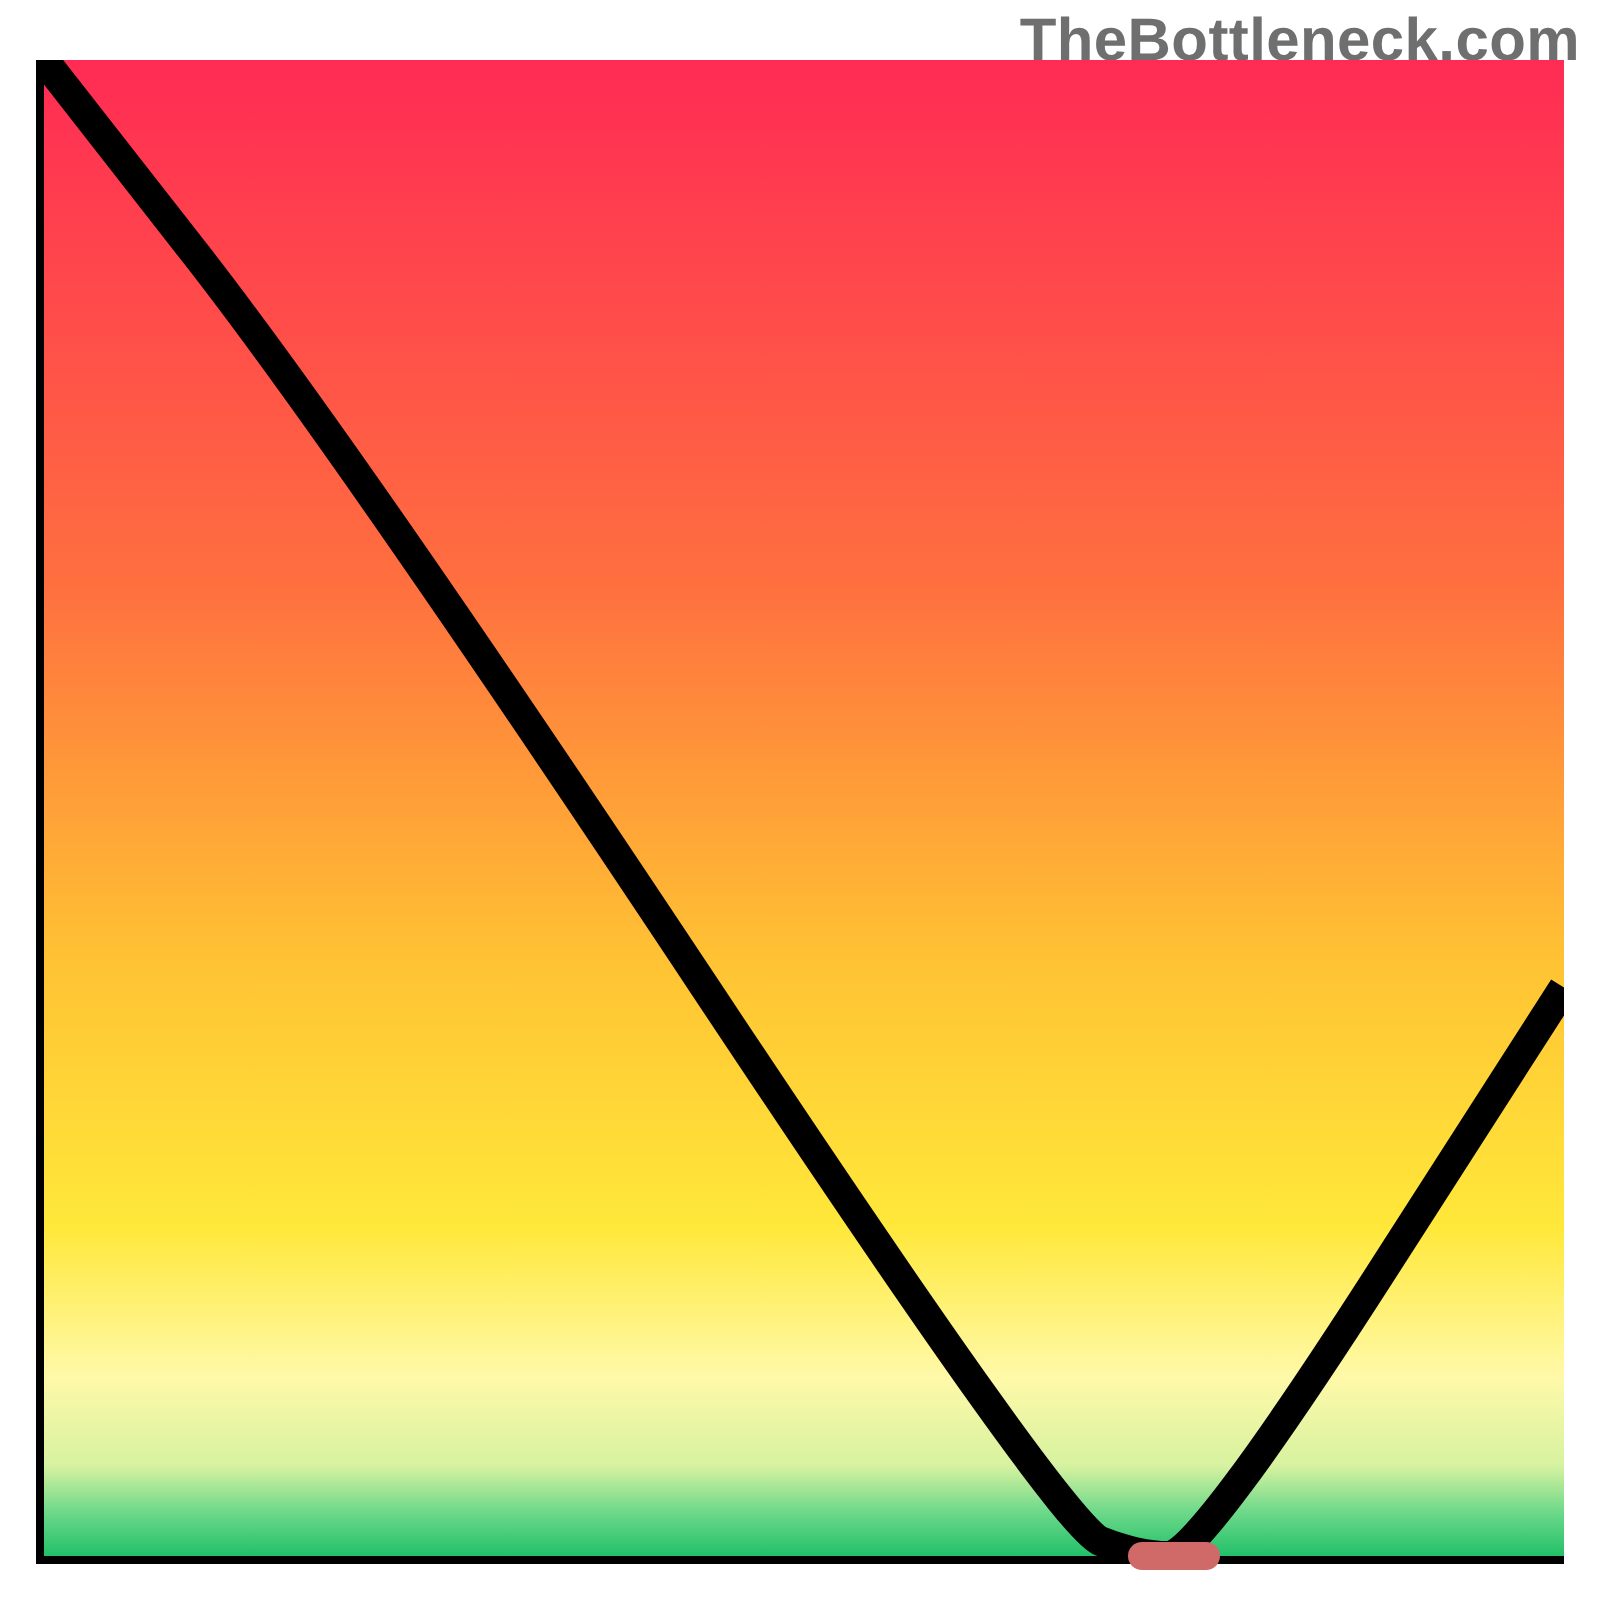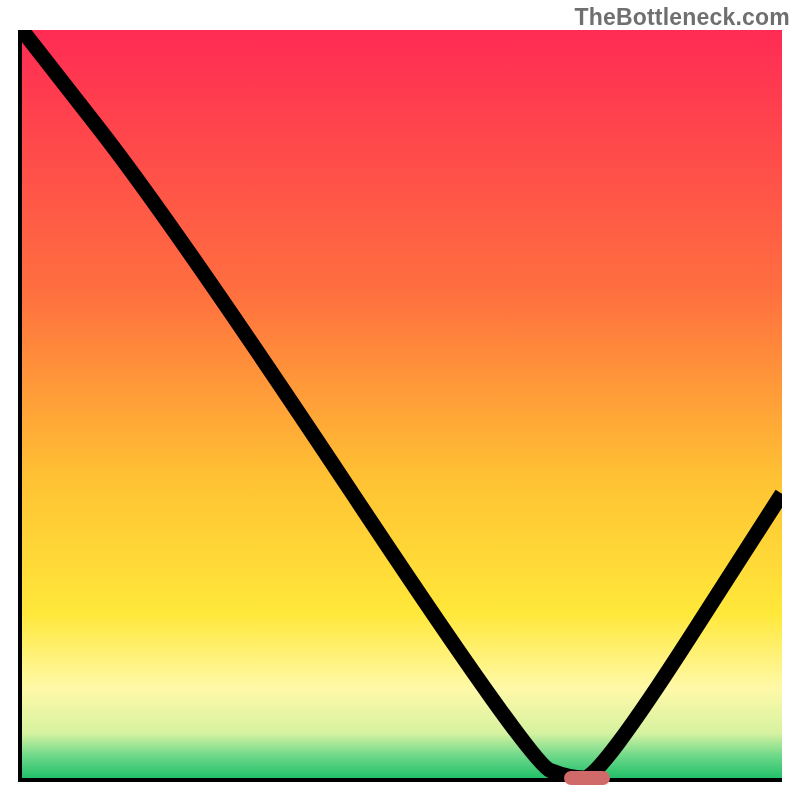--- a/index.html
+++ b/index.html
@@ -10,7 +10,7 @@
     top: 4px;
     right: 10px;
     font-family: Arial, Helvetica, sans-serif;
-    font-size: 23px;
+    font-size: 30px;
     font-weight: 600;
     color: #6f6f6f;
     letter-spacing: 0.2px;

